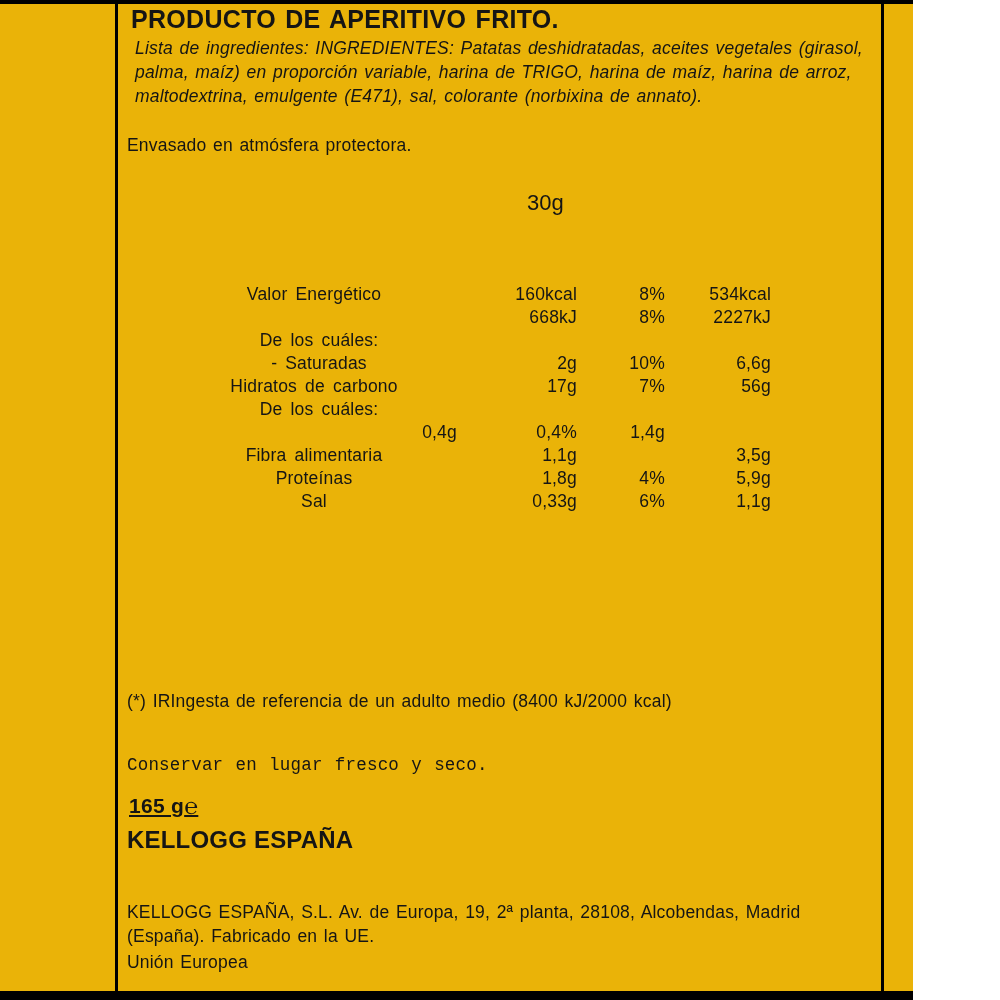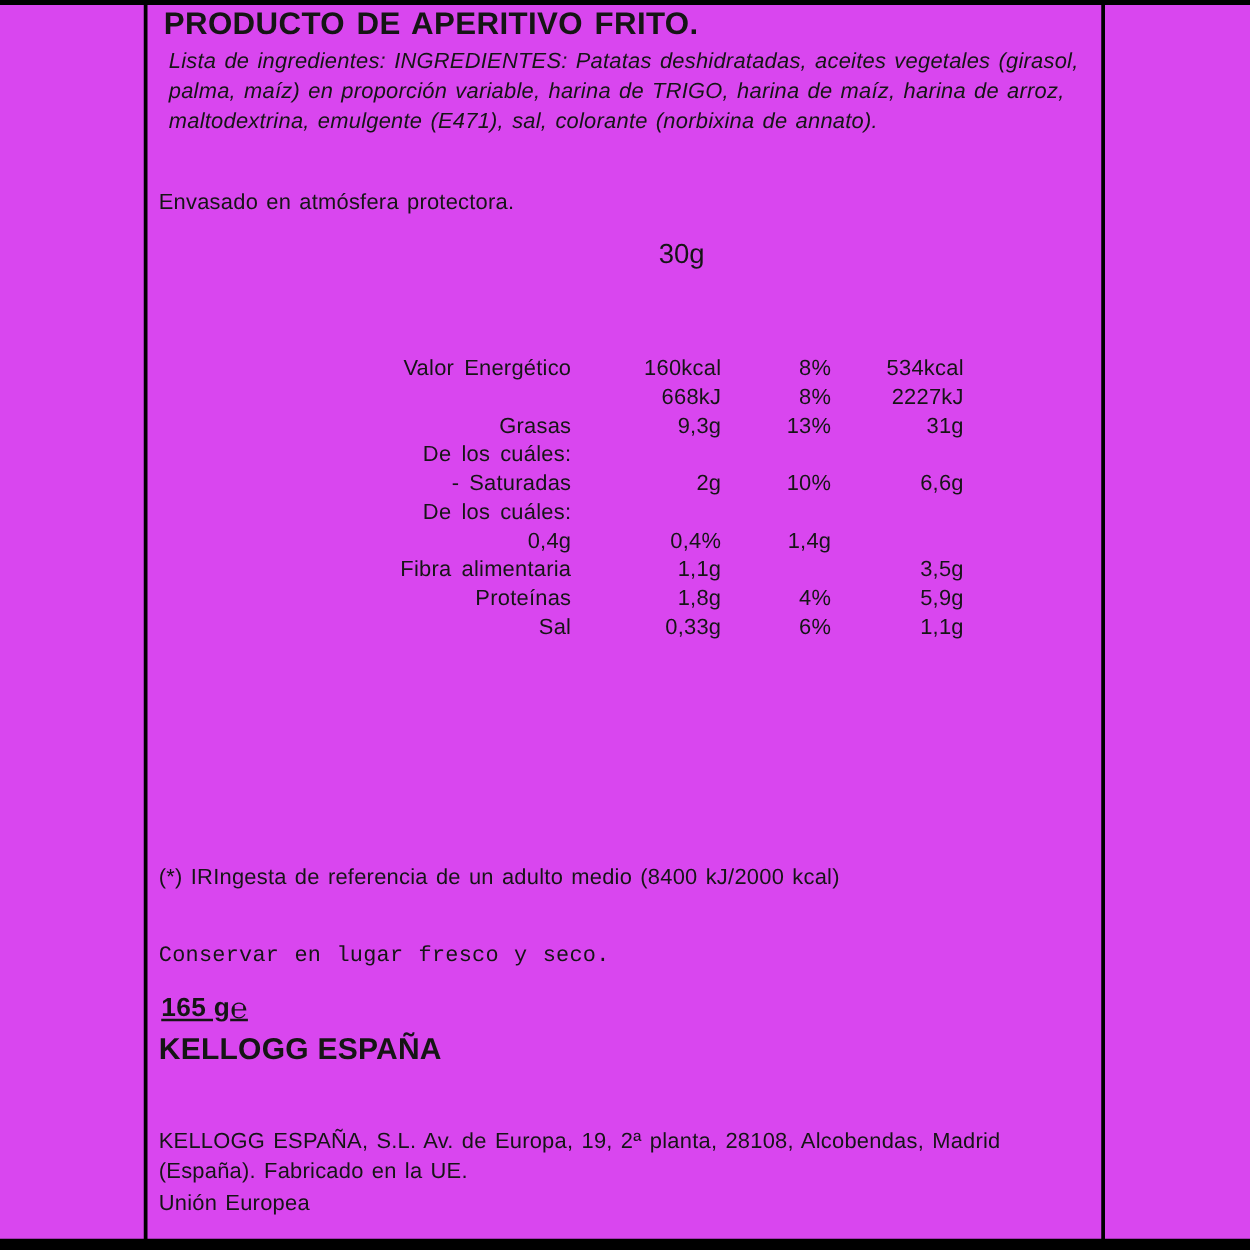--- a/index.html
+++ b/index.html
@@ -11,9 +11,9 @@
   }
   .page {
     position: relative;
-    width: 1000px;
+    width: 913px;
     height: 1000px;
-    background: #d946ef;
+    background: #eab308;
     overflow: hidden;
   }
   

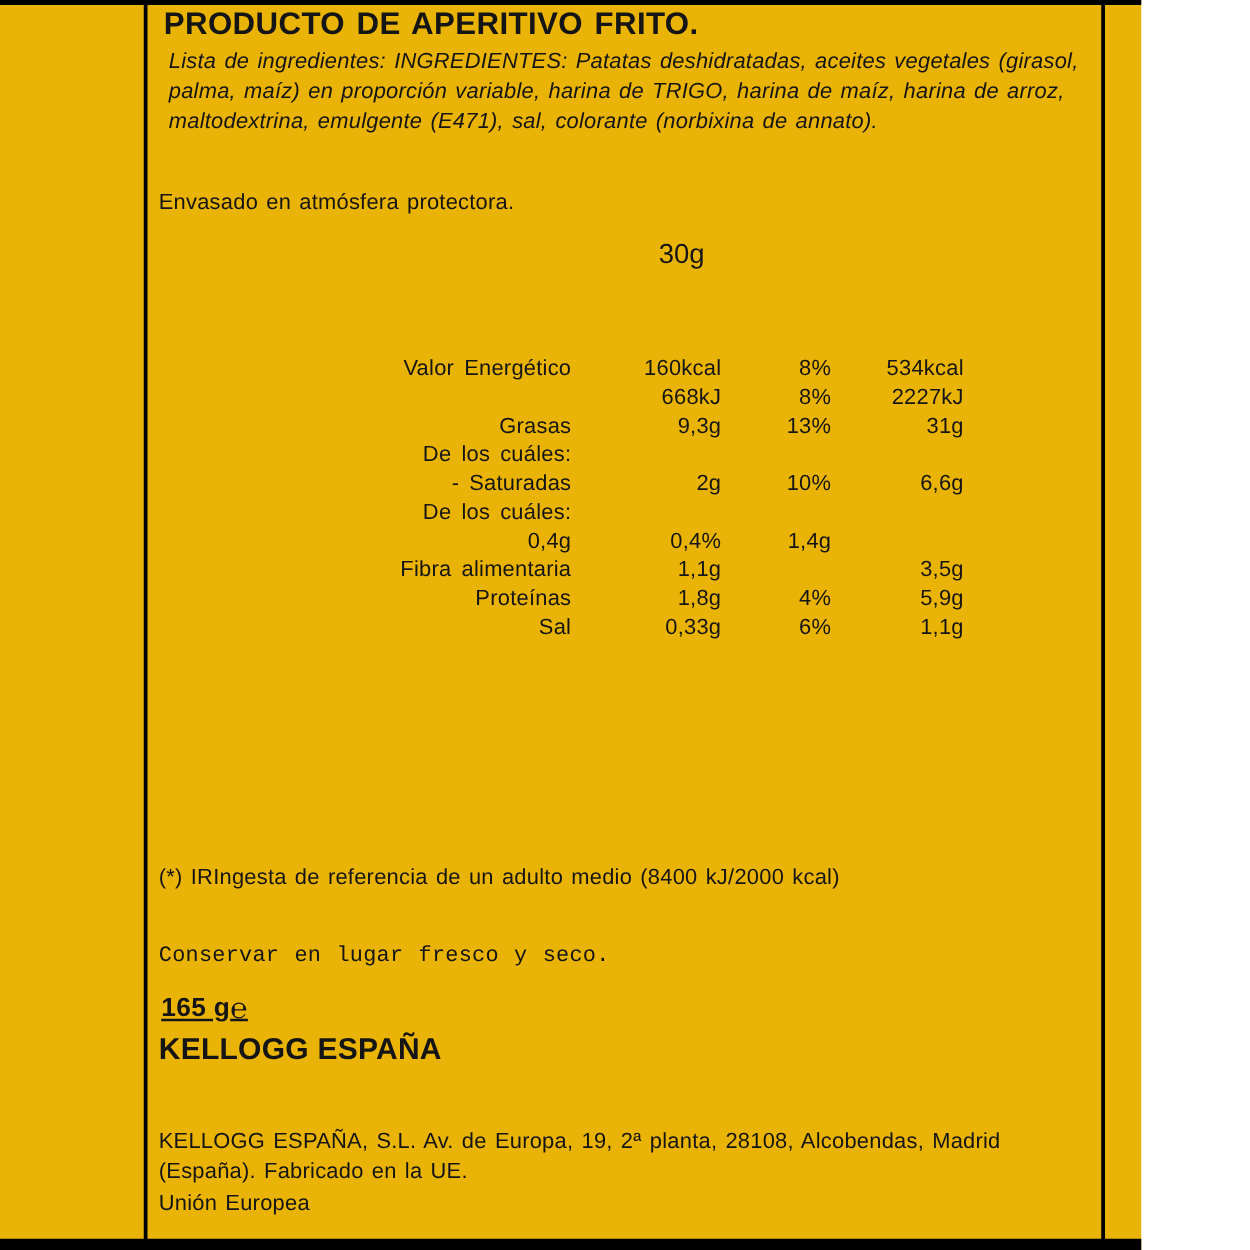--- a/index.html
+++ b/index.html
@@ -31,7 +31,7 @@
     font-size: 17.5px; line-height: 24px; letter-spacing: 0.2px; word-spacing: 1.5px;
   }
   .ingredients { position: absolute; left: 135px; top: 36px; width: 745px; font-style: italic; }
-  .envasado    { position: absolute; left: 127px; top: 133px; width: 745px; margin-top: 16px; }
+  .envasado    { position: absolute; left: 127px; top: 133px; width: 745px; }
   .serving     { position: absolute; left: 527px; top: 190px; font-size: 22px; }
 
   .ntable { position: absolute; left: 127px; top: 283px; width: 648px; font-size: 17.5px; }

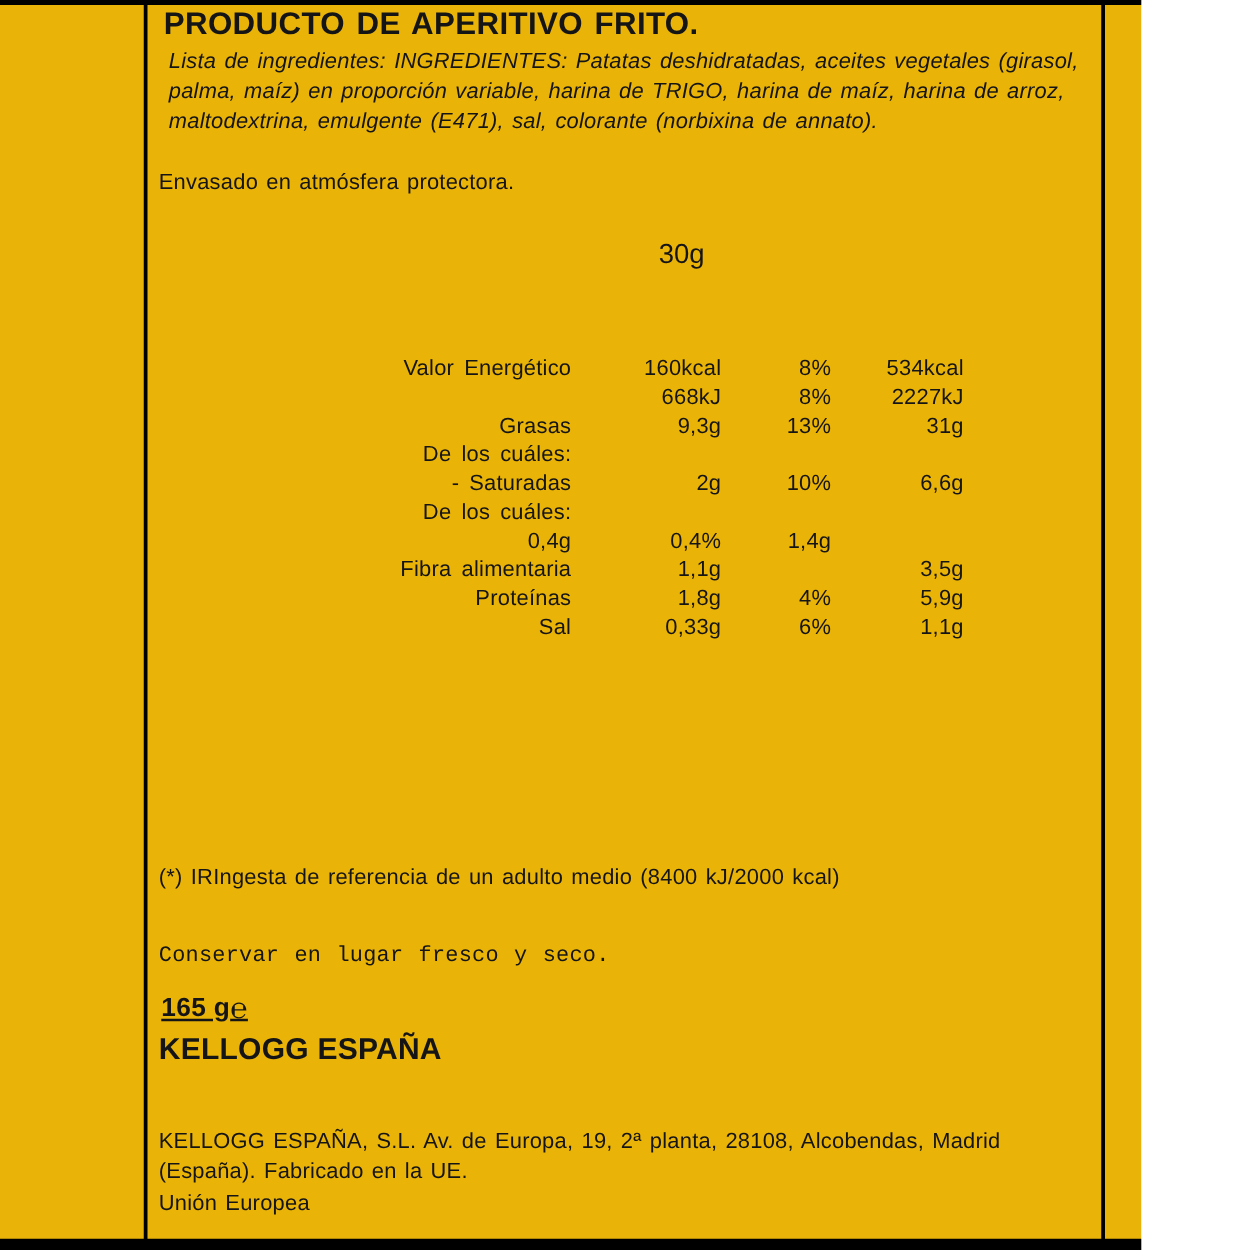--- a/index.html
+++ b/index.html
@@ -40,7 +40,7 @@
     grid-template-columns: 330px 120px 88px 106px;
     height: 23px; line-height: 23px;
   }
-  .row .c0 { text-align: right; word-spacing: 3px; letter-spacing: 0.2px; white-space: nowrap; margin-left: 44px; }
+  .row .c0 { text-align: center; word-spacing: 3px; letter-spacing: 0.2px; white-space: nowrap; margin-left: 44px; }
   .row .c1, .row .c2, .row .c3 { text-align: right; letter-spacing: 0.2px; }
   .row .ind { padding-left: 10px; }
   .thead .c1, .thead .c2, .thead .c3 { word-spacing: 1px; }

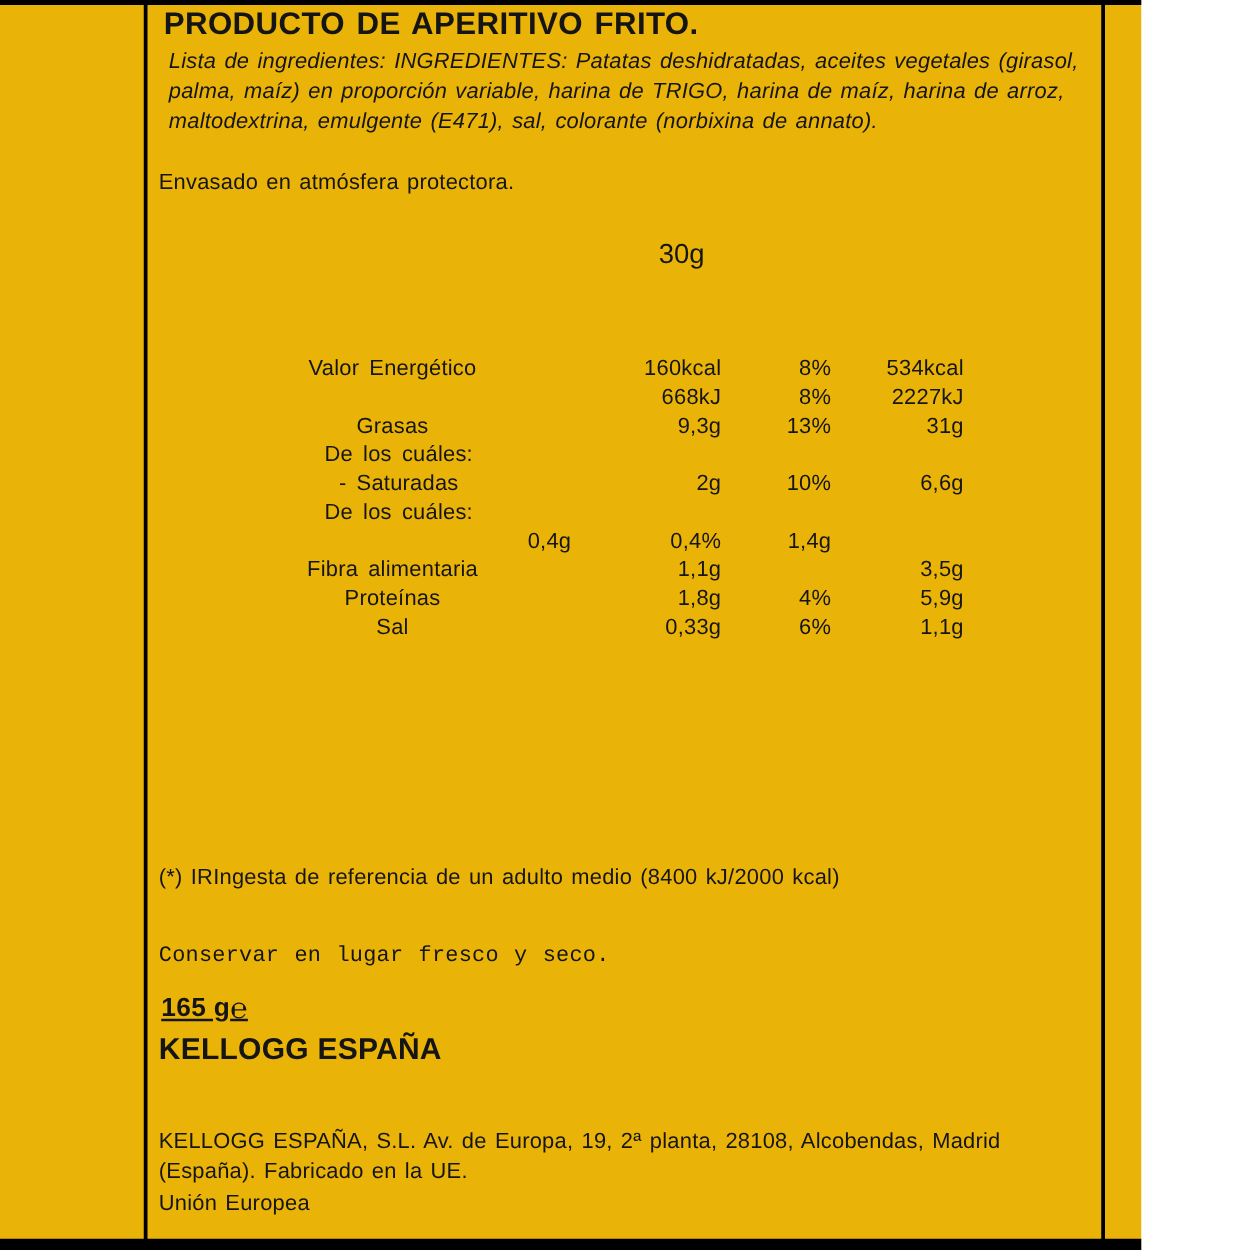--- a/index.html
+++ b/index.html
@@ -86,12 +86,6 @@
       <span class="c3">2227kJ</span>
     </div>
     <div class="row">
-      <span class="c0">Grasas</span>
-      <span class="c1">9,3g</span>
-      <span class="c2">13%</span>
-      <span class="c3">31g</span>
-    </div>
-    <div class="row">
       <span class="c0 ind">De los cuáles:</span>
       <span class="c1"></span>
       <span class="c2"></span>

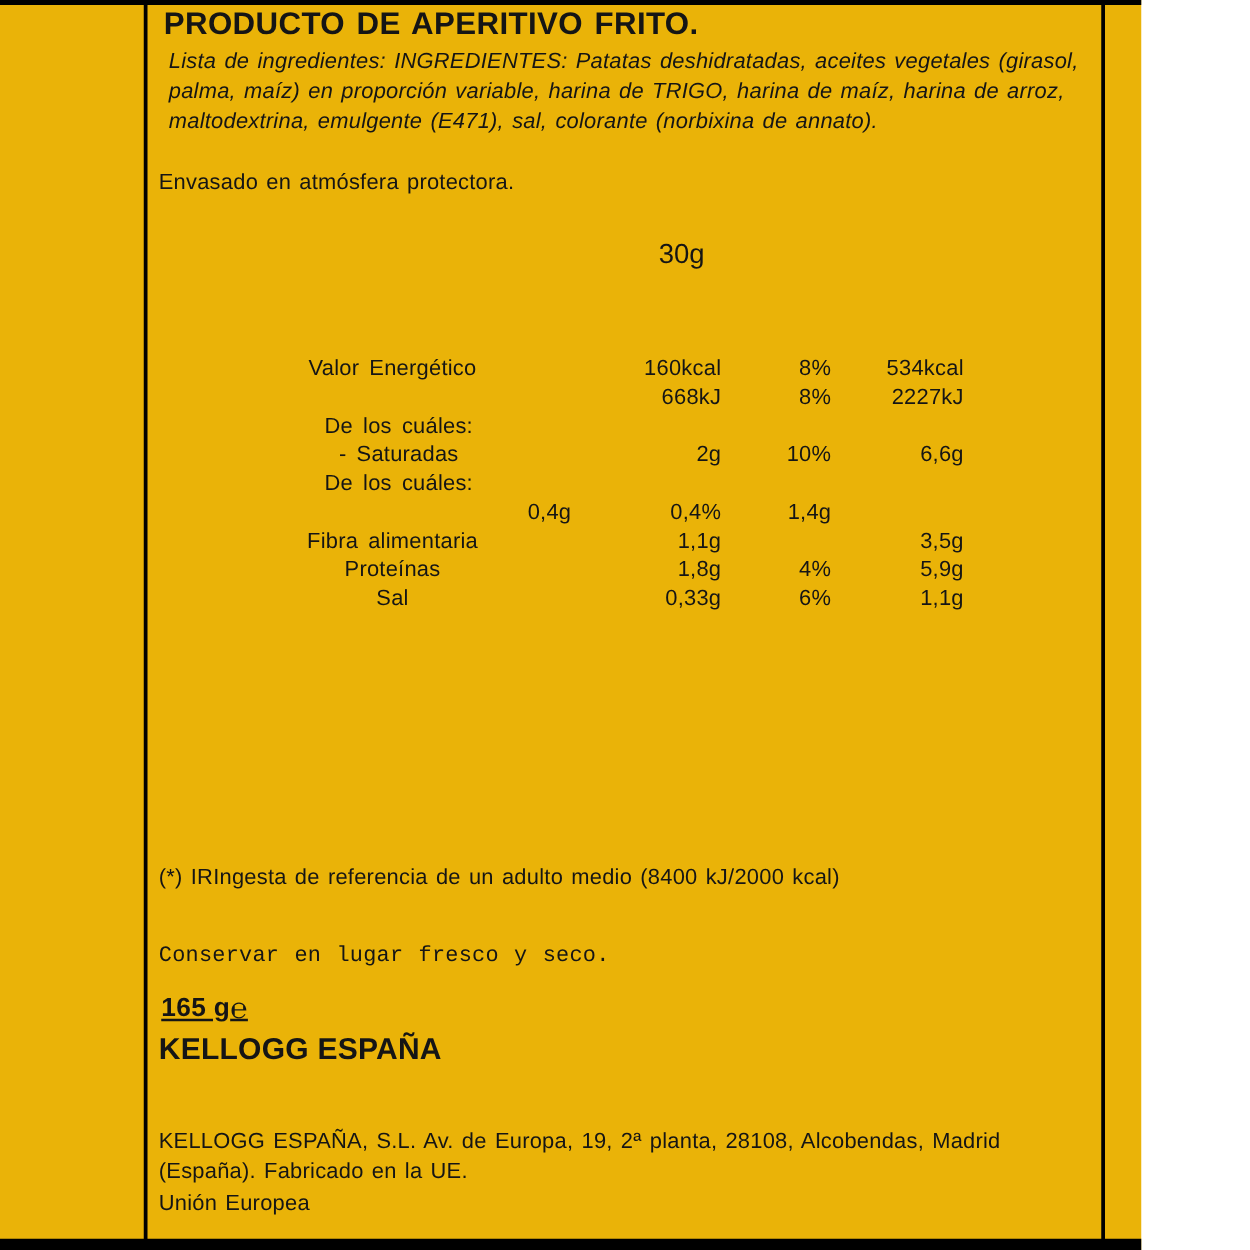--- a/index.html
+++ b/index.html
@@ -98,6 +98,12 @@
       <span class="c3">6,6g</span>
     </div>
     <div class="row">
+      <span class="c0">Hidratos de carbono</span>
+      <span class="c1">17g</span>
+      <span class="c2">7%</span>
+      <span class="c3">56g</span>
+    </div>
+    <div class="row">
       <span class="c0 ind">De los cuáles:</span>
       <span class="c1"></span>
       <span class="c2"></span>

